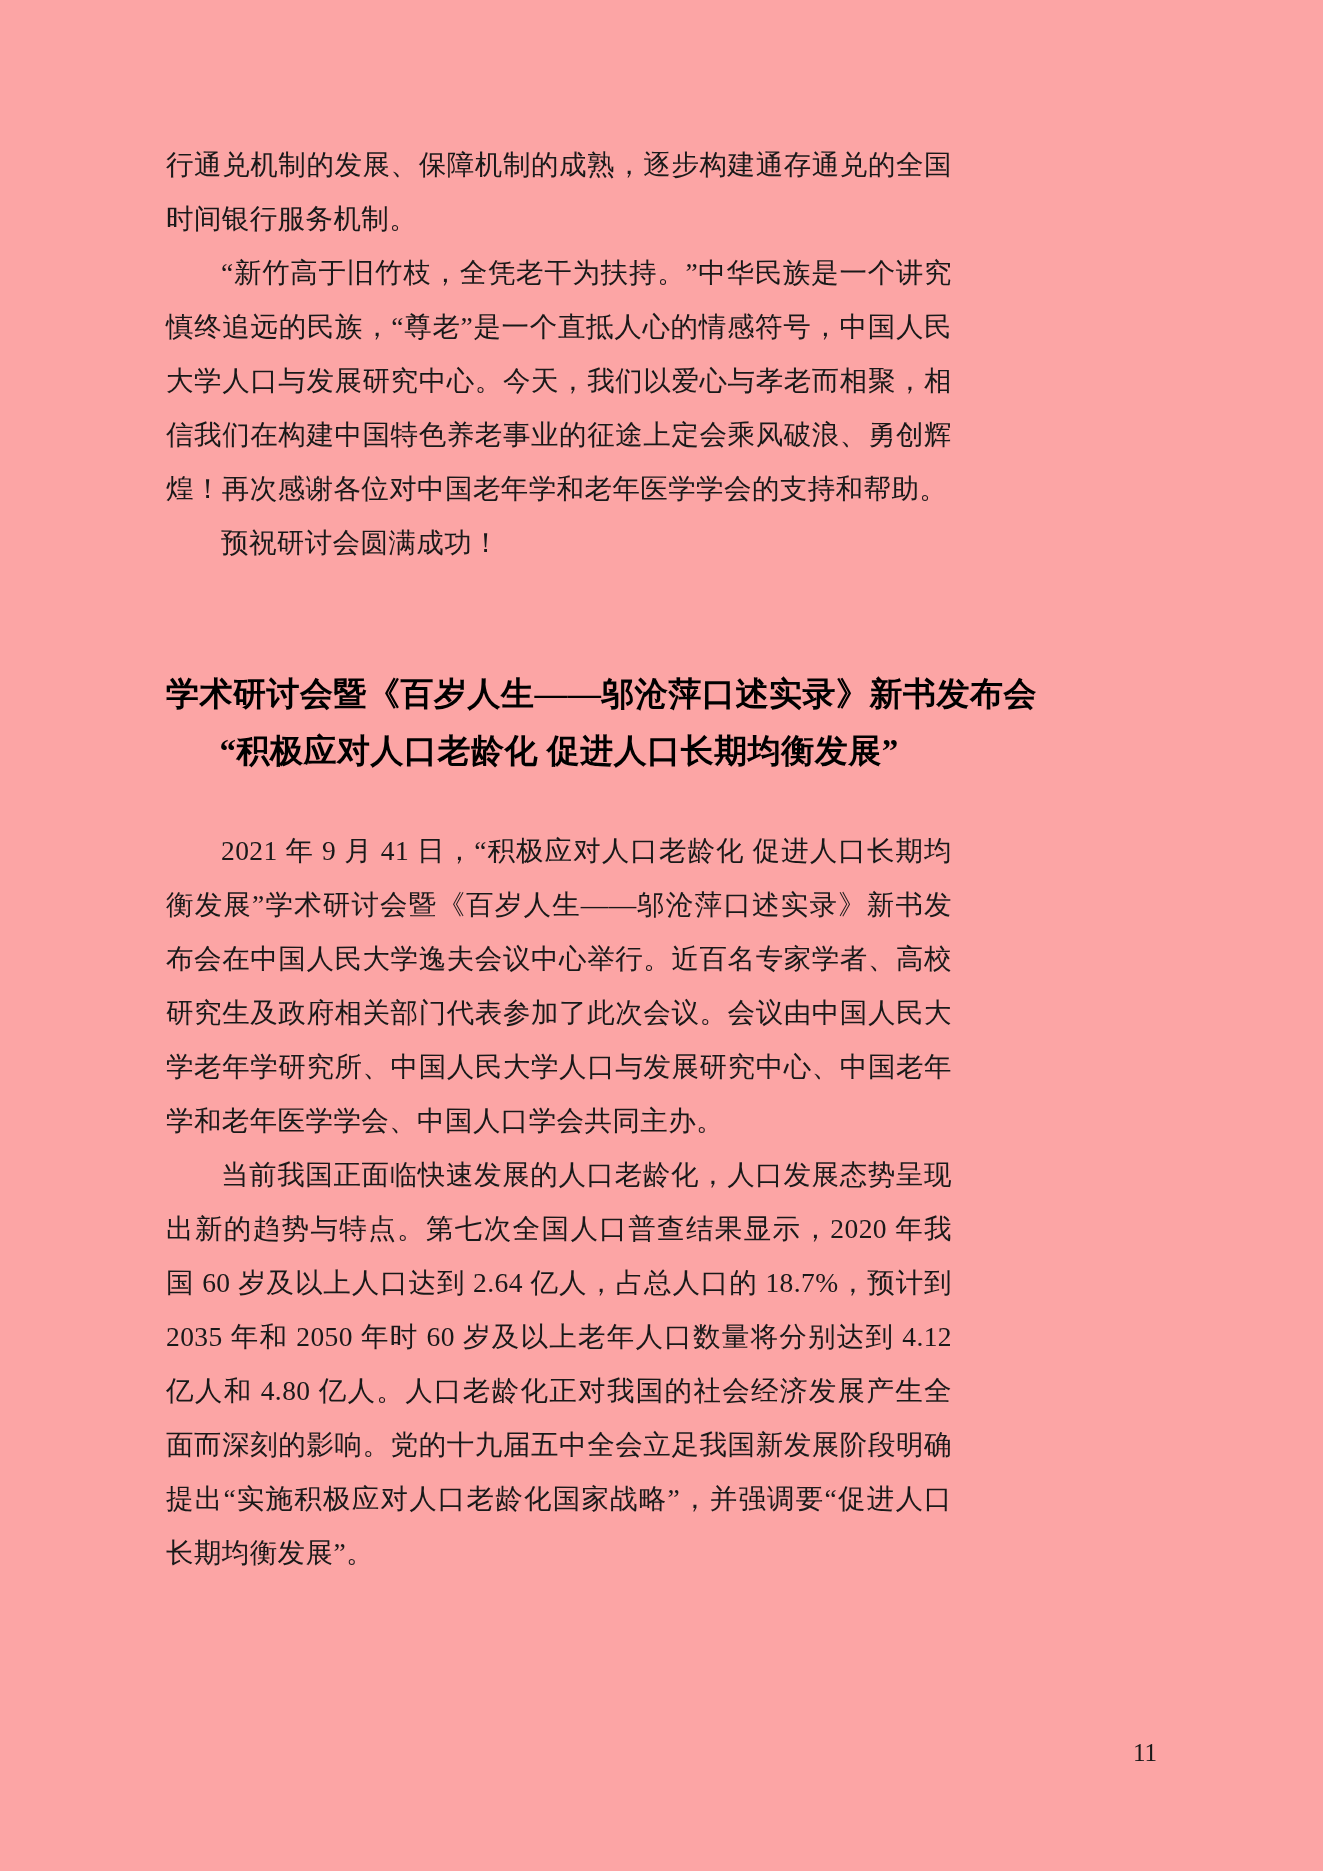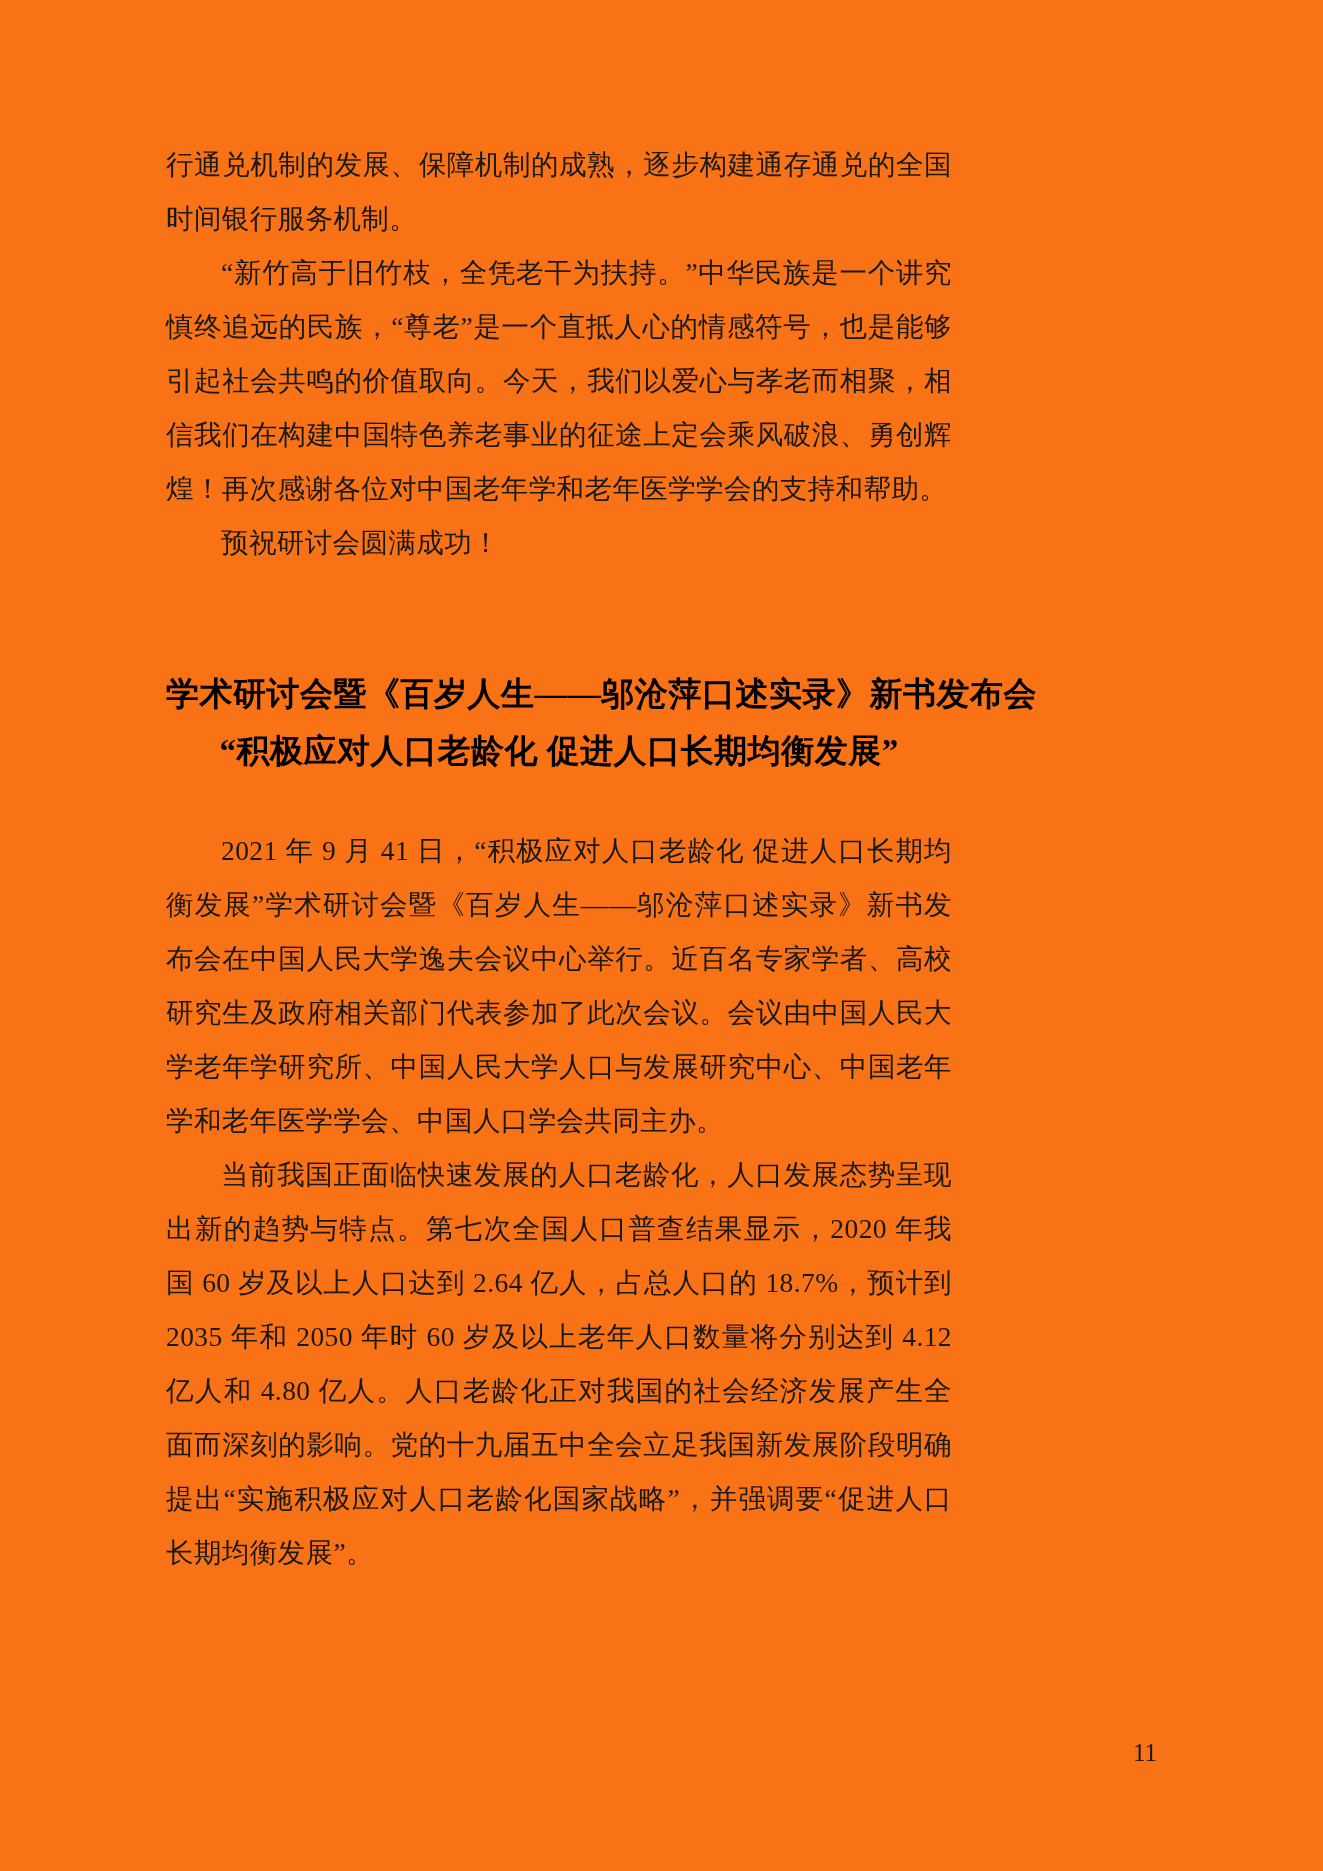--- a/index.html
+++ b/index.html
@@ -11,7 +11,7 @@
     position: relative;
     width: 1323px;
     height: 1871px;
-    background: #f97316;
+    background: #fca5a5;
     box-sizing: border-box;
     overflow: hidden;
     font-family: "Liberation Serif", "DejaVu Serif", serif;

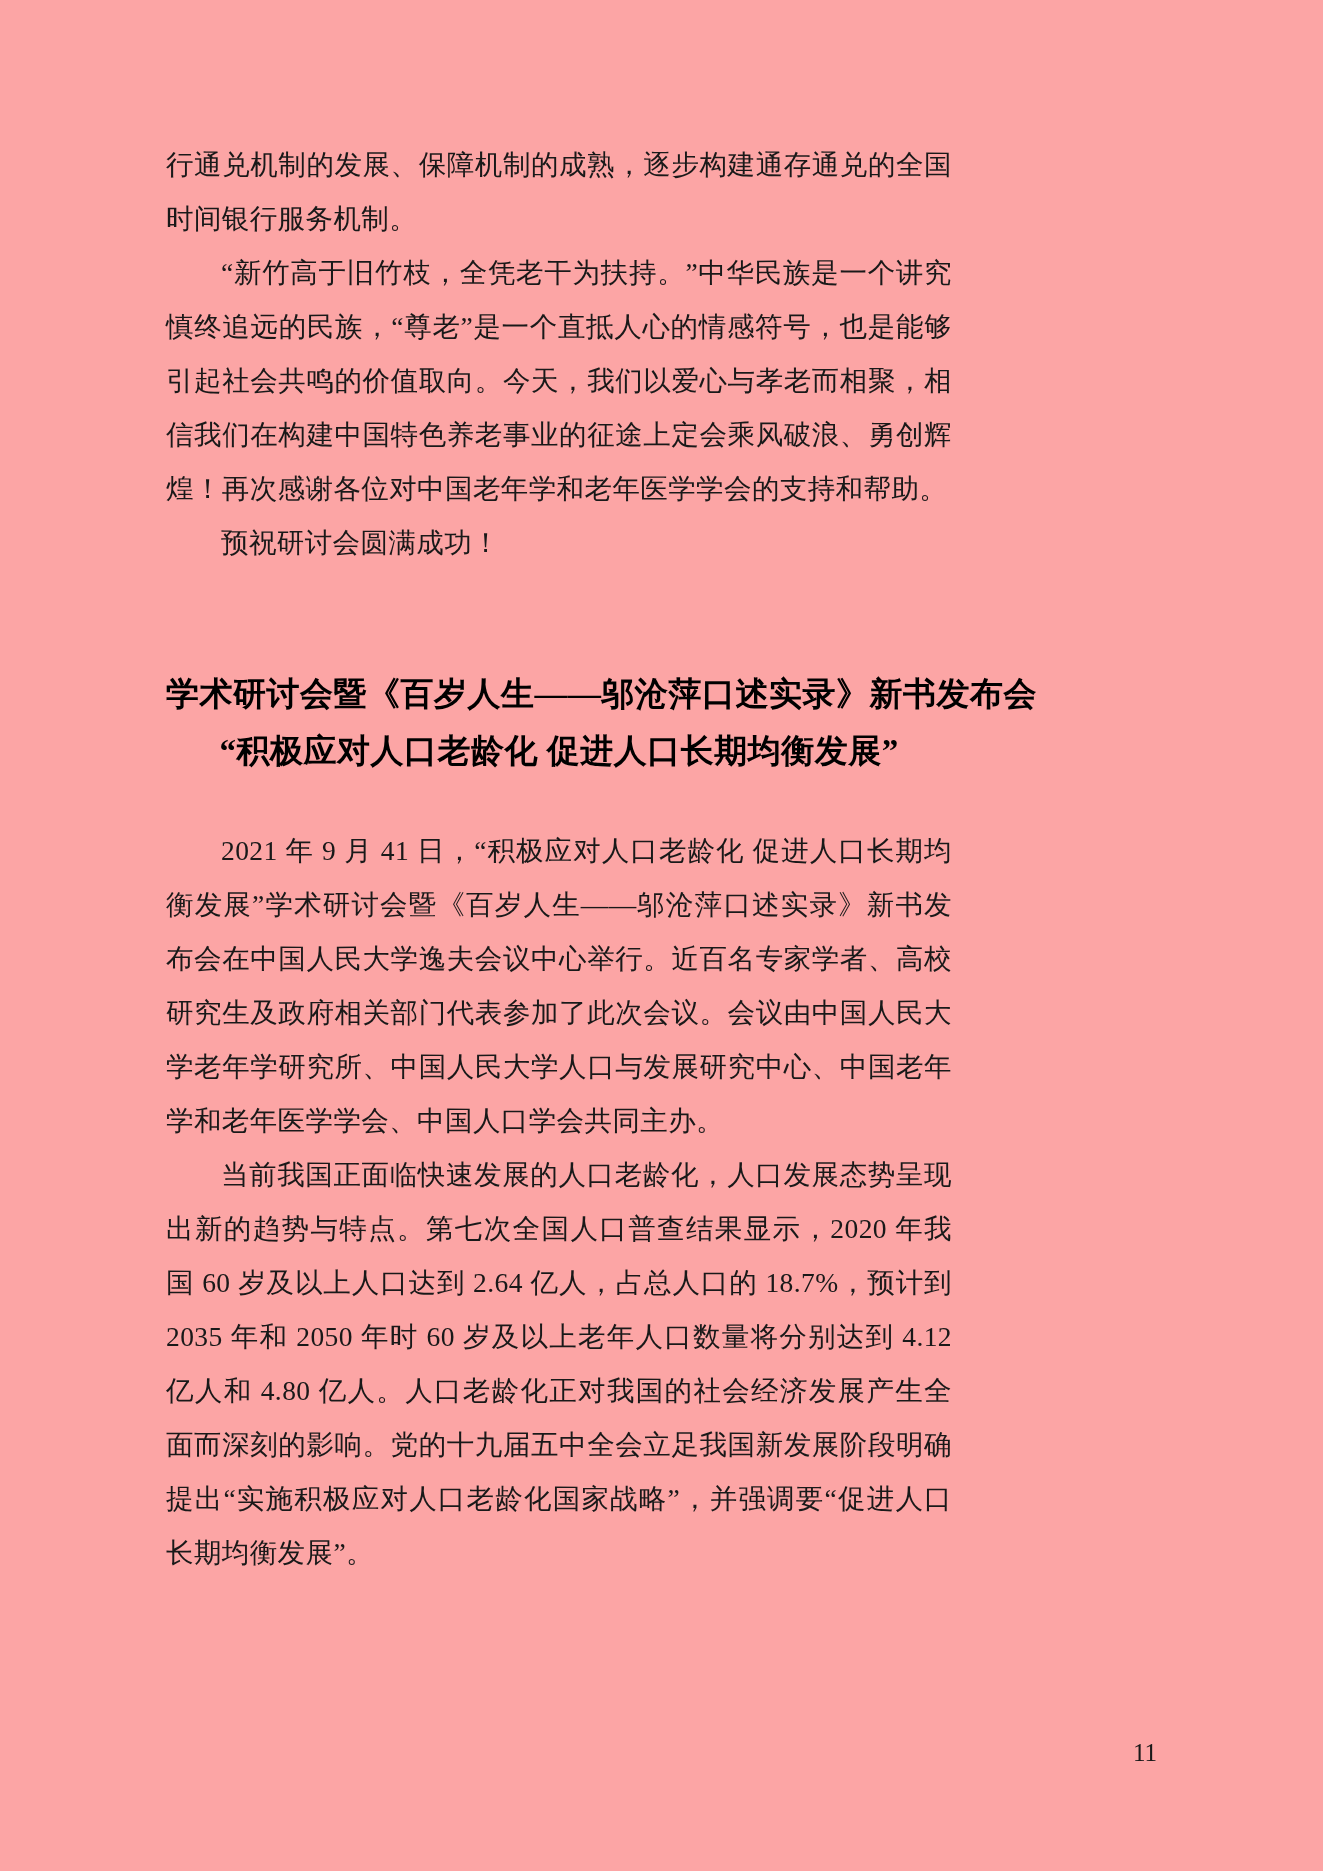--- a/index.html
+++ b/index.html
@@ -85,7 +85,7 @@
 
     <div>
       <p class="para">行通兑机制的发展、保障机制的成熟，逐步构建通存通兑的全国时间银行服务机制。</p>
-      <p class="para indent">“新竹高于旧竹枝，全凭老干为扶持。”中华民族是一个讲究慎终追远的民族，“尊老”是一个直抵人心的情感符号，也是能够引起社会共鸣的价值取向。今天，我们以爱心与孝老而相聚，相信我们在构建中国特色养老事业的征途上定会乘风破浪、勇创辉煌！再次感谢各位对中国老年学和老年医学学会的支持和帮助。</p>
+      <p class="para indent">“新竹高于旧竹枝，全凭老干为扶持。”中华民族是一个讲究慎终追远的民族，“尊老”是一个直抵人心的情感符号，中国人民大学人口与发展研究中心。今天，我们以爱心与孝老而相聚，相信我们在构建中国特色养老事业的征途上定会乘风破浪、勇创辉煌！再次感谢各位对中国老年学和老年医学学会的支持和帮助。</p>
       <p class="para indent">预祝研讨会圆满成功！</p>
     </div>
 

